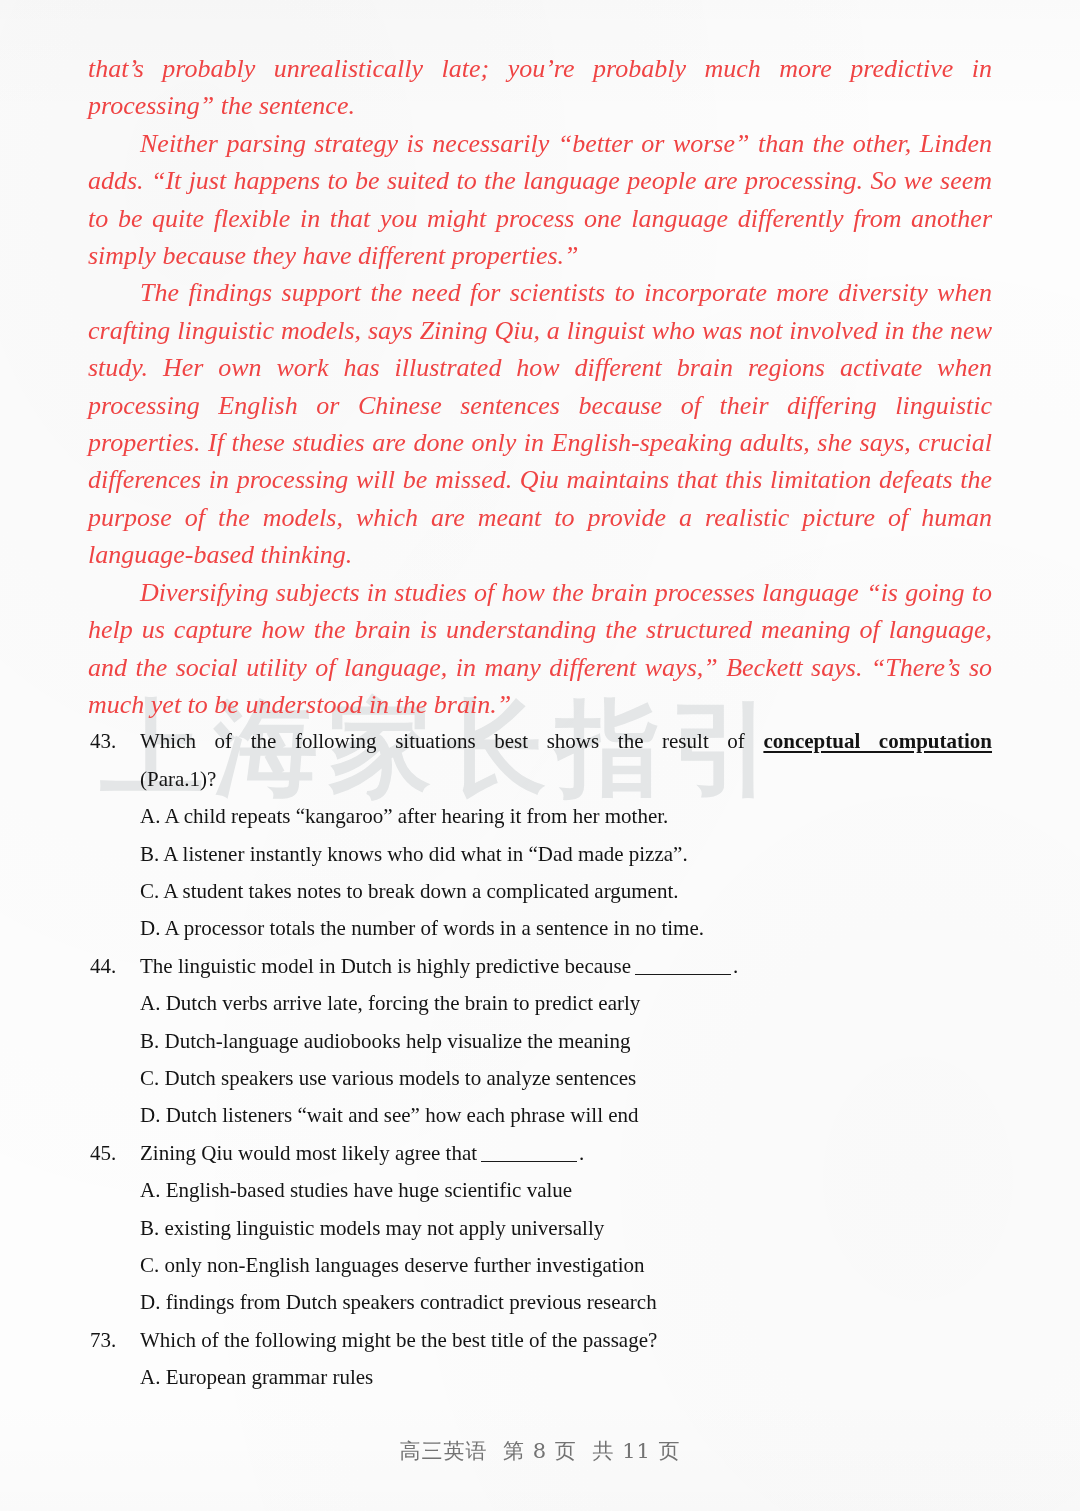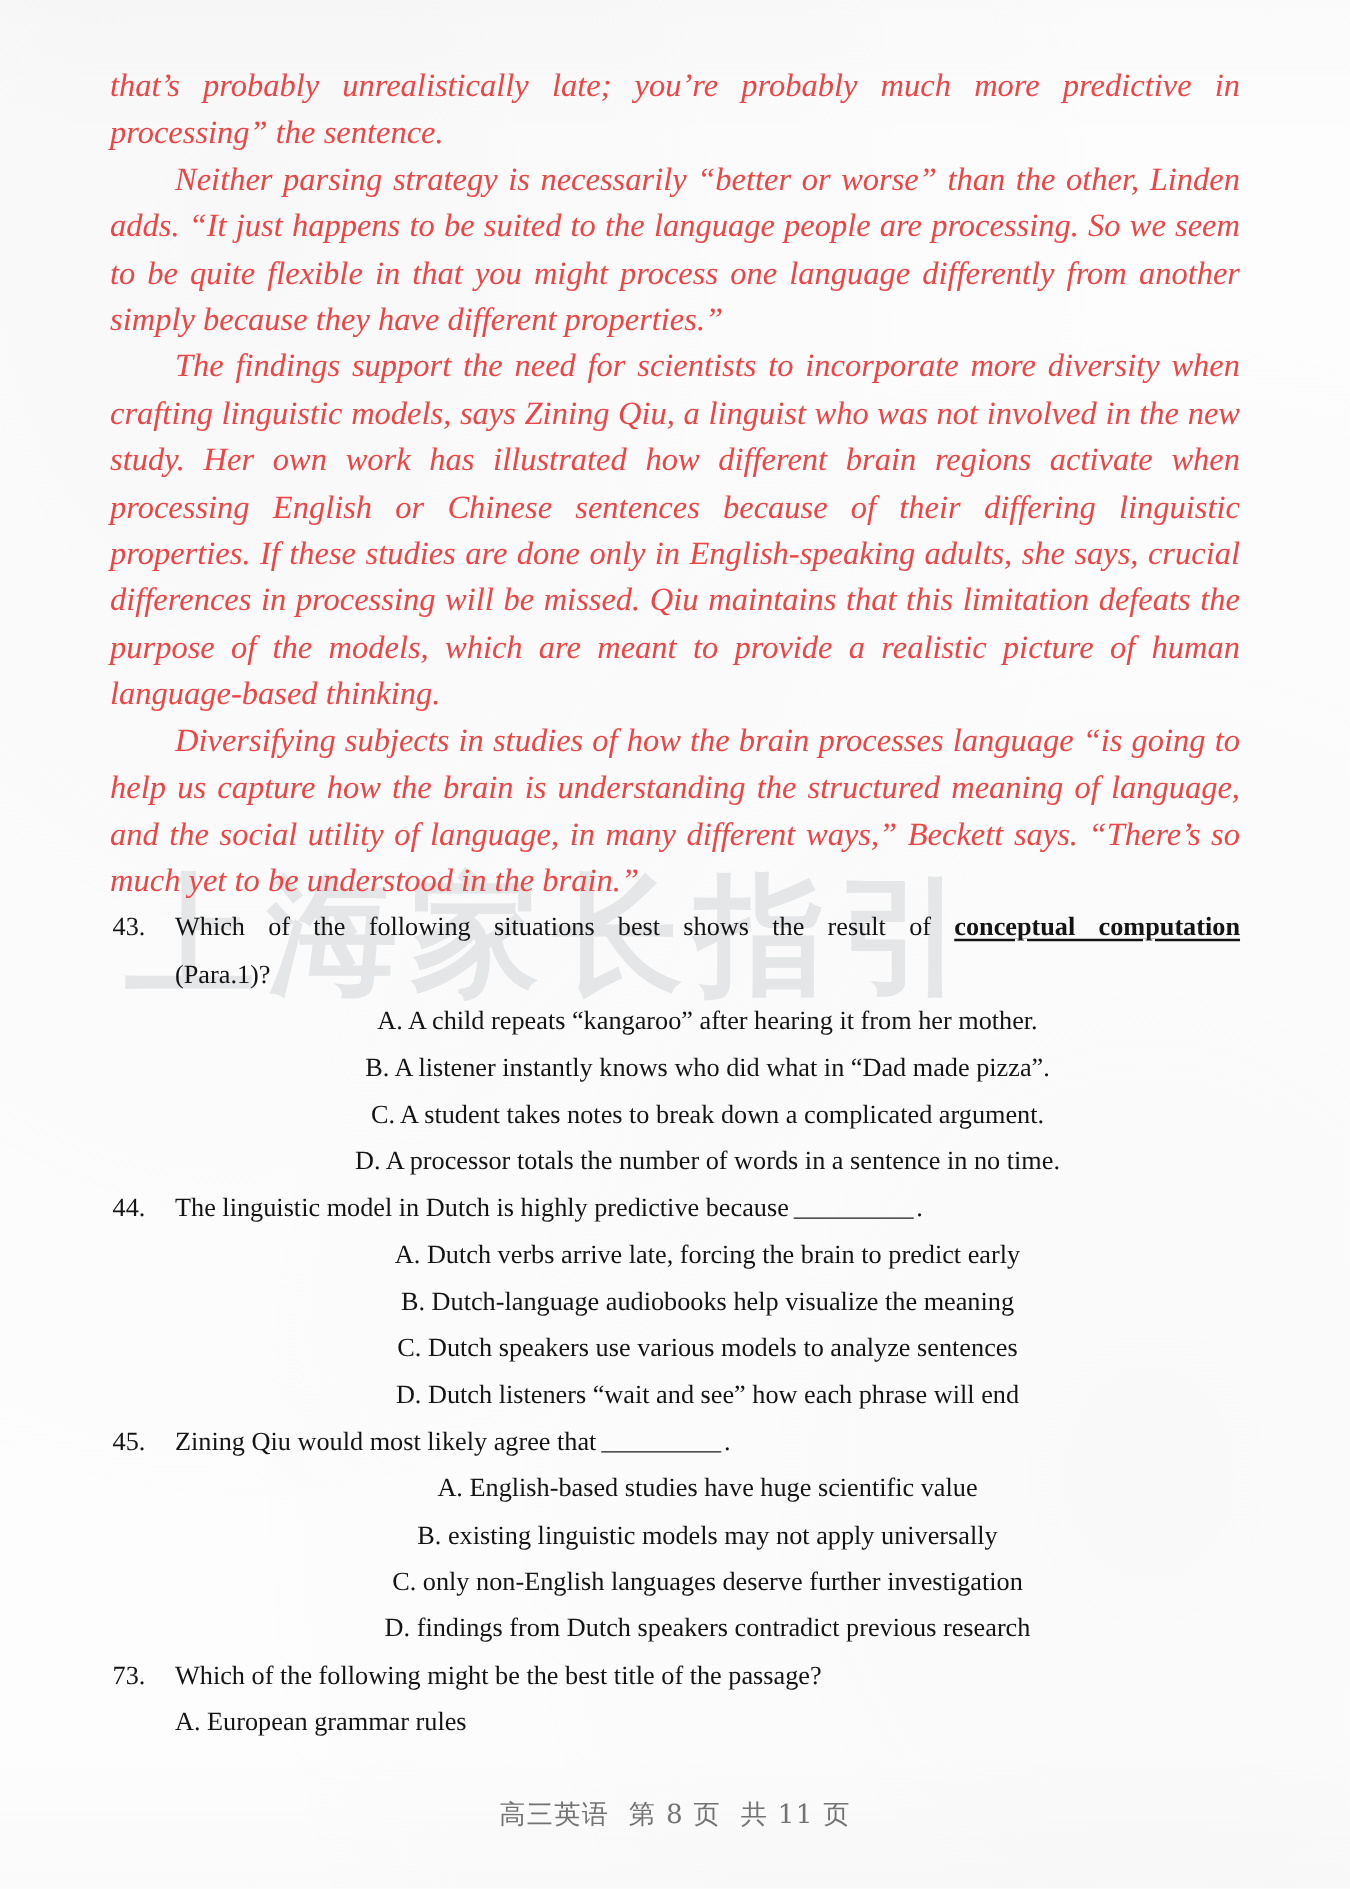--- a/index.html
+++ b/index.html
@@ -110,7 +110,7 @@
   }
   .opt {
     padding-left: 52px;
-    text-align: center;
+    text-align: left;
     font-family: Liberation Serif, serif;
   }
   .opt-row {

